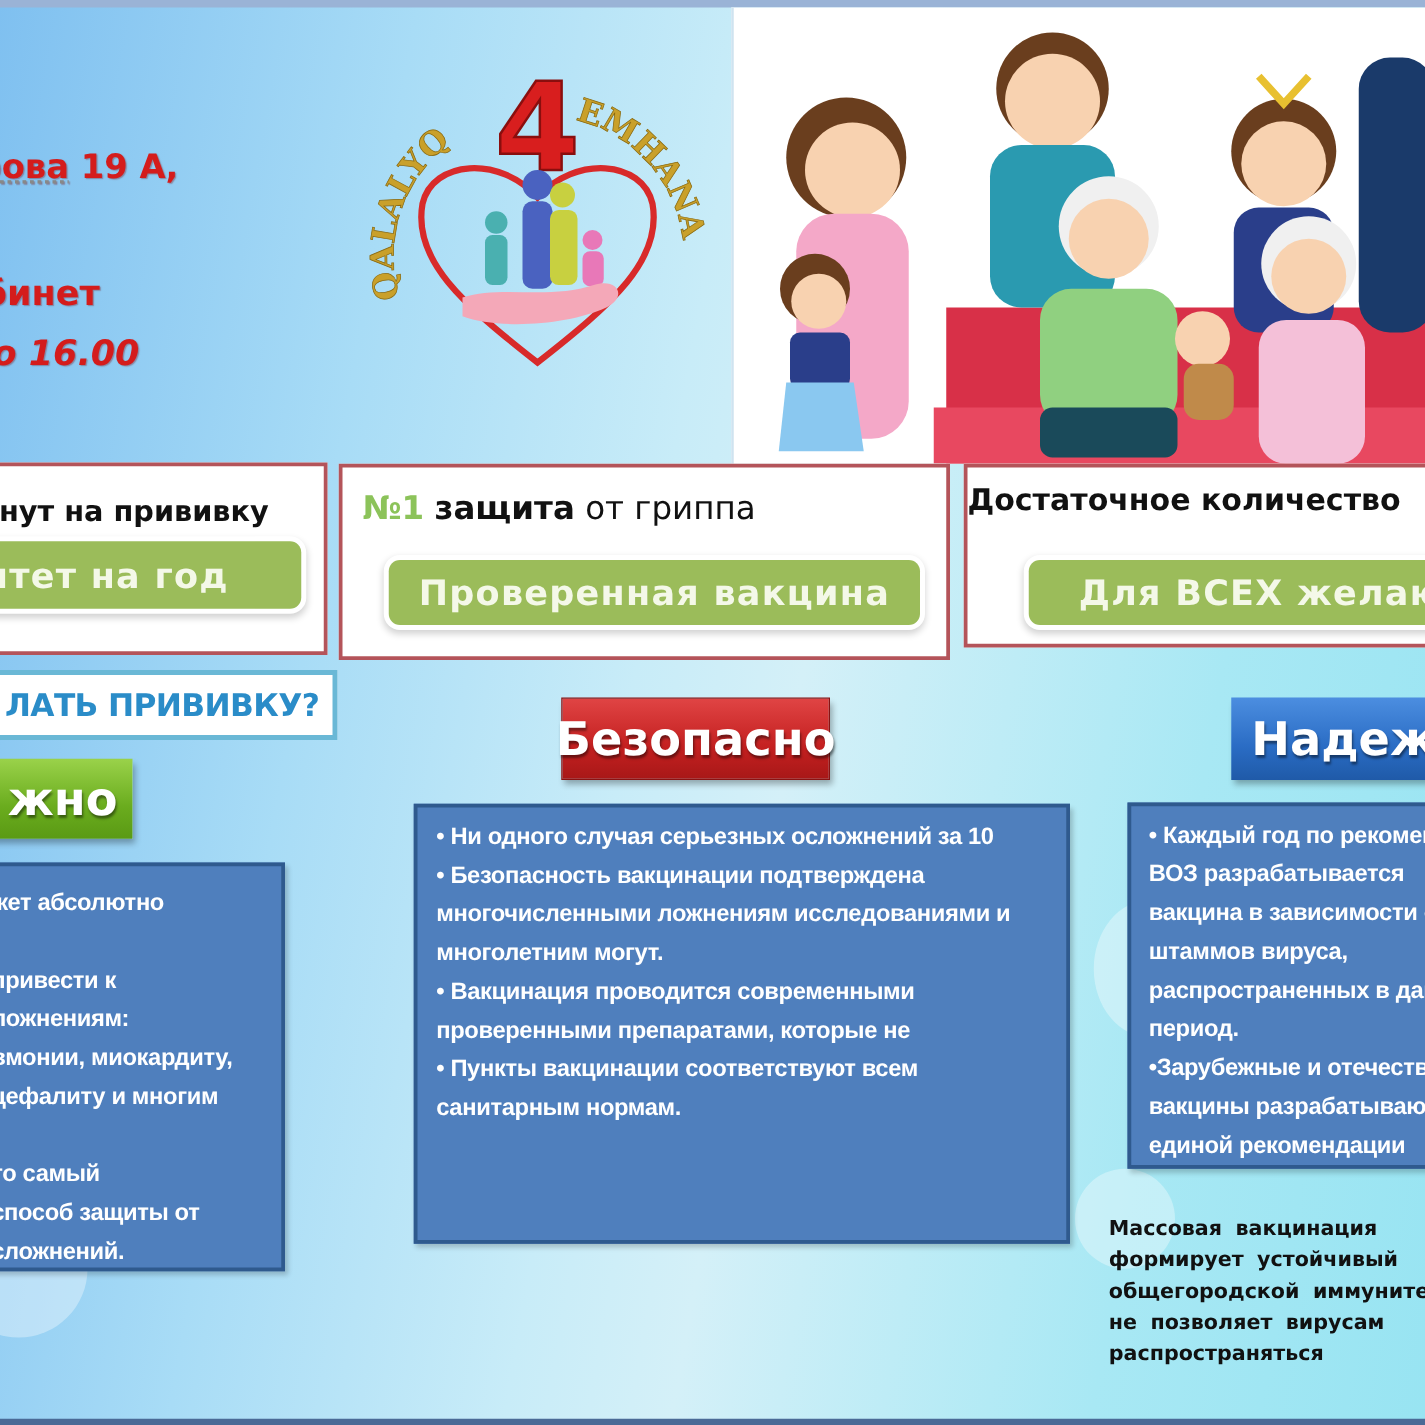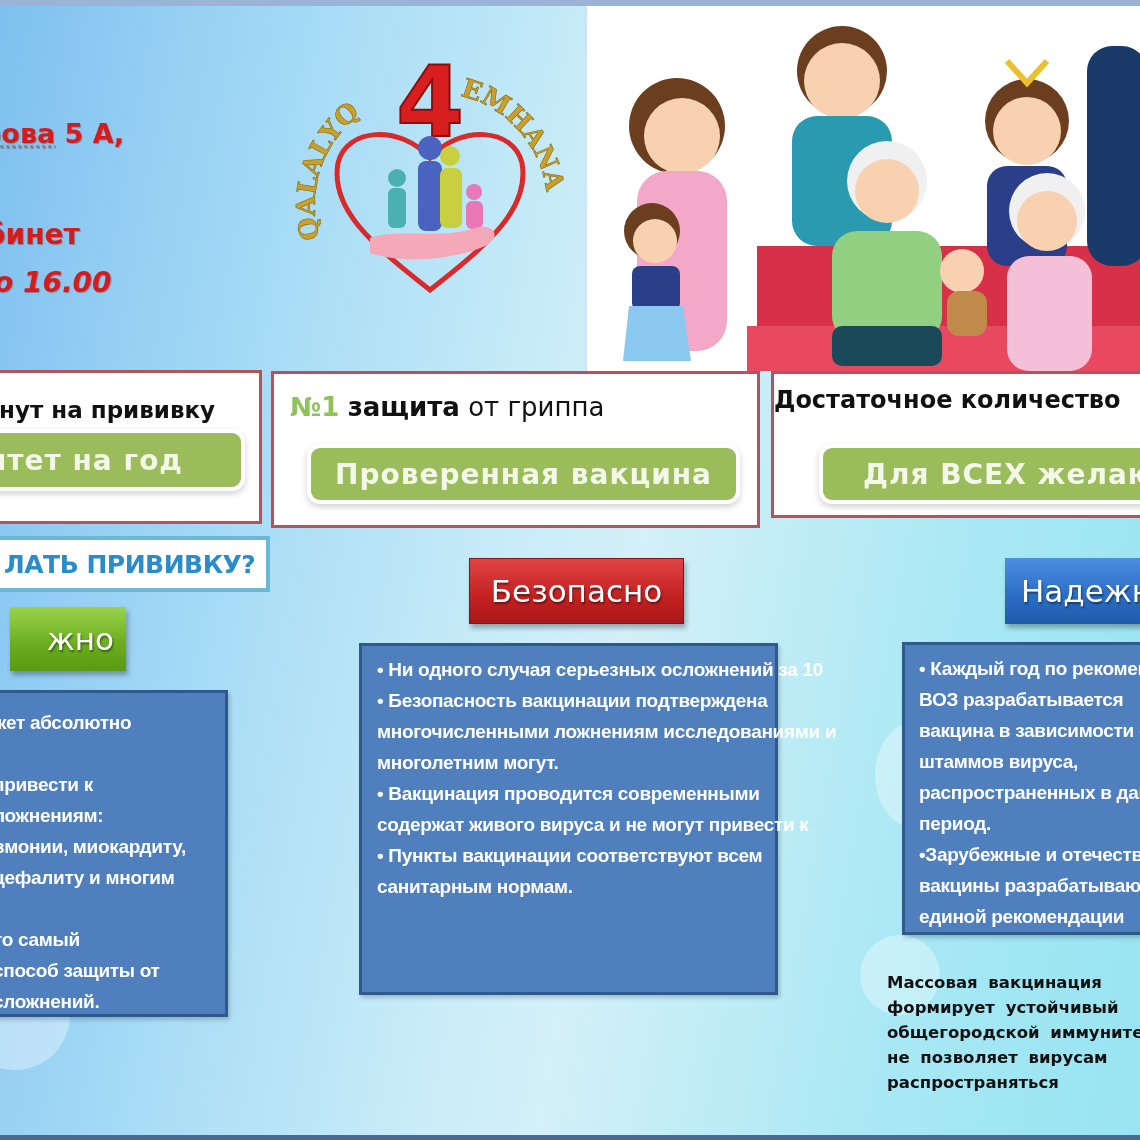--- a/index.html
+++ b/index.html
@@ -71,7 +71,7 @@
 <div class="bubble" style="left:875px;top:720px;width:90px;height:110px;"></div>
 <div class="bubble" style="left:860px;top:935px;width:80px;height:80px;"></div>
 
-<div class="addr addr1"><span class="ul">рова</span><span> 5 А,</span></div>
+<div class="addr addr1"><span class="ul">рова</span><span> 19 А,</span></div>
 <div class="addr addr2">бинет</div>
 <div class="addr addr3">о 16.00</div>
 

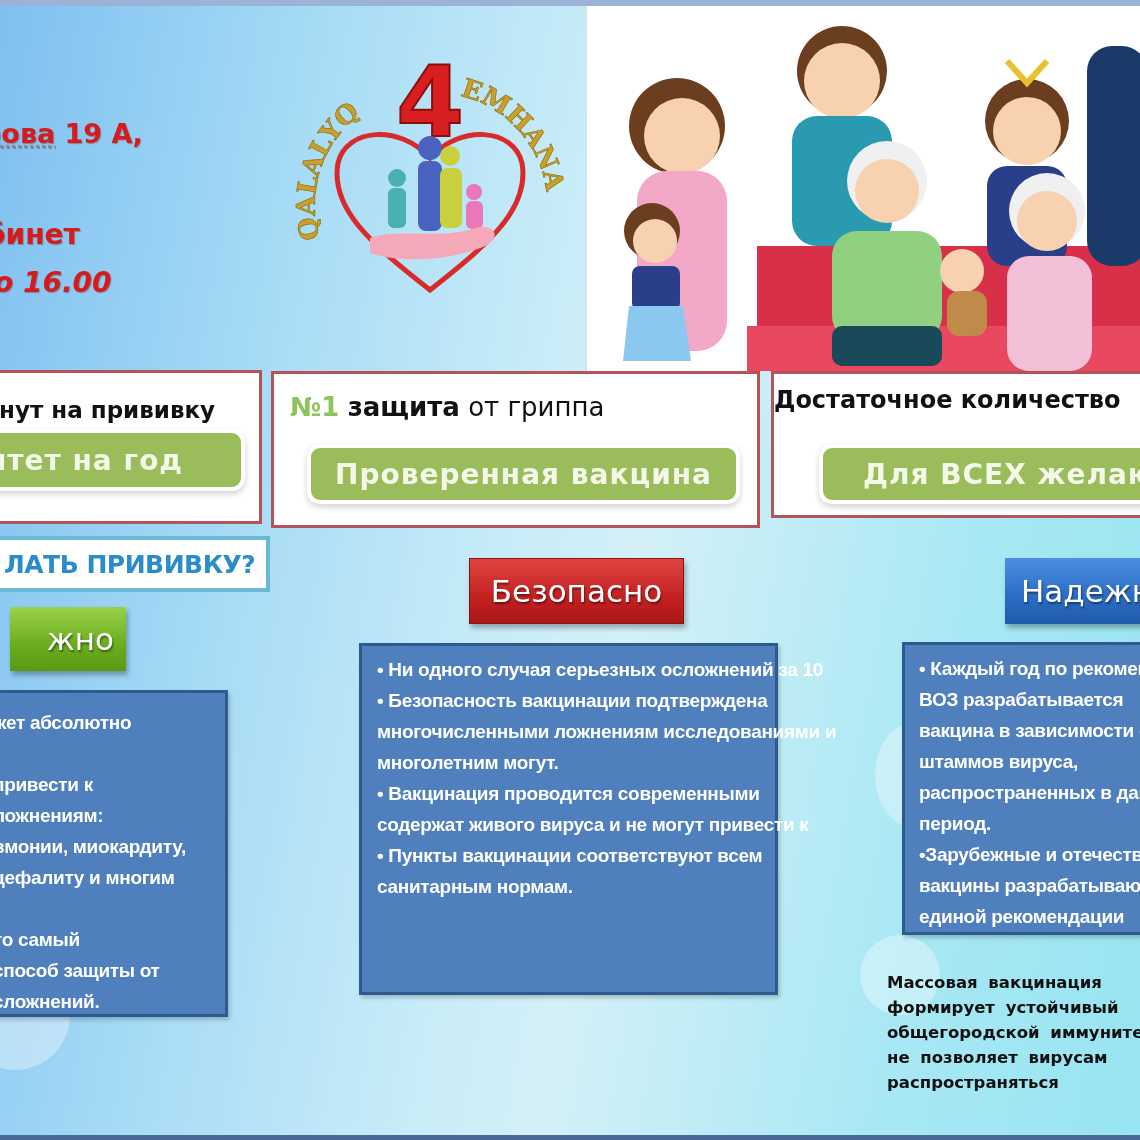--- a/index.html
+++ b/index.html
@@ -46,7 +46,7 @@
   .question { position: absolute; left: -10px; top: 536px; width: 280px; height: 56px; background: #fff; border: 4px solid #6ab8d6; color: #2a8cc8; font-weight: bold; font-size: 25px; display: flex; align-items: center; padding-left: 10px; white-space: nowrap; font-family: "DejaVu Sans", sans-serif; letter-spacing: -0.5px; }
 
   
-  .badge { position: absolute; color: #fff; font-weight: normal; font-family: "DejaVu Sans", sans-serif; font-size: 31px; display: flex; align-items: center; justify-content: center; text-shadow: 1px 2px 2px rgba(0,0,0,0.45); box-shadow: 2px 4px 5px rgba(0,0,0,0.3); white-space: nowrap; margin-left: 20px; }
+  .badge { position: absolute; color: #fff; font-weight: bold; font-family: "DejaVu Sans", sans-serif; font-size: 37px; display: flex; align-items: center; justify-content: center; text-shadow: 1px 2px 2px rgba(0,0,0,0.45); box-shadow: 2px 4px 5px rgba(0,0,0,0.3); white-space: nowrap; }
   .badge-green { left: -10px; top: 607px; width: 116px; height: 64px; background: linear-gradient(180deg, #9ad24a 0%, #6aac1e 60%, #5a9a14 100%); justify-content: flex-end; padding-right: 12px; }
   .badge-red { left: 449px; top: 558px; width: 215px; height: 66px; background: linear-gradient(180deg, #e04444 0%, #c42020 60%, #a81818 100%); border: 1px solid #8a1212; }
   .badge-blue { left: 985px; top: 558px; width: 170px; height: 66px; background: linear-gradient(180deg, #4c8ee0 0%, #2a6cc4 60%, #1f5aa8 100%); justify-content: flex-start; padding-left: 16px; }

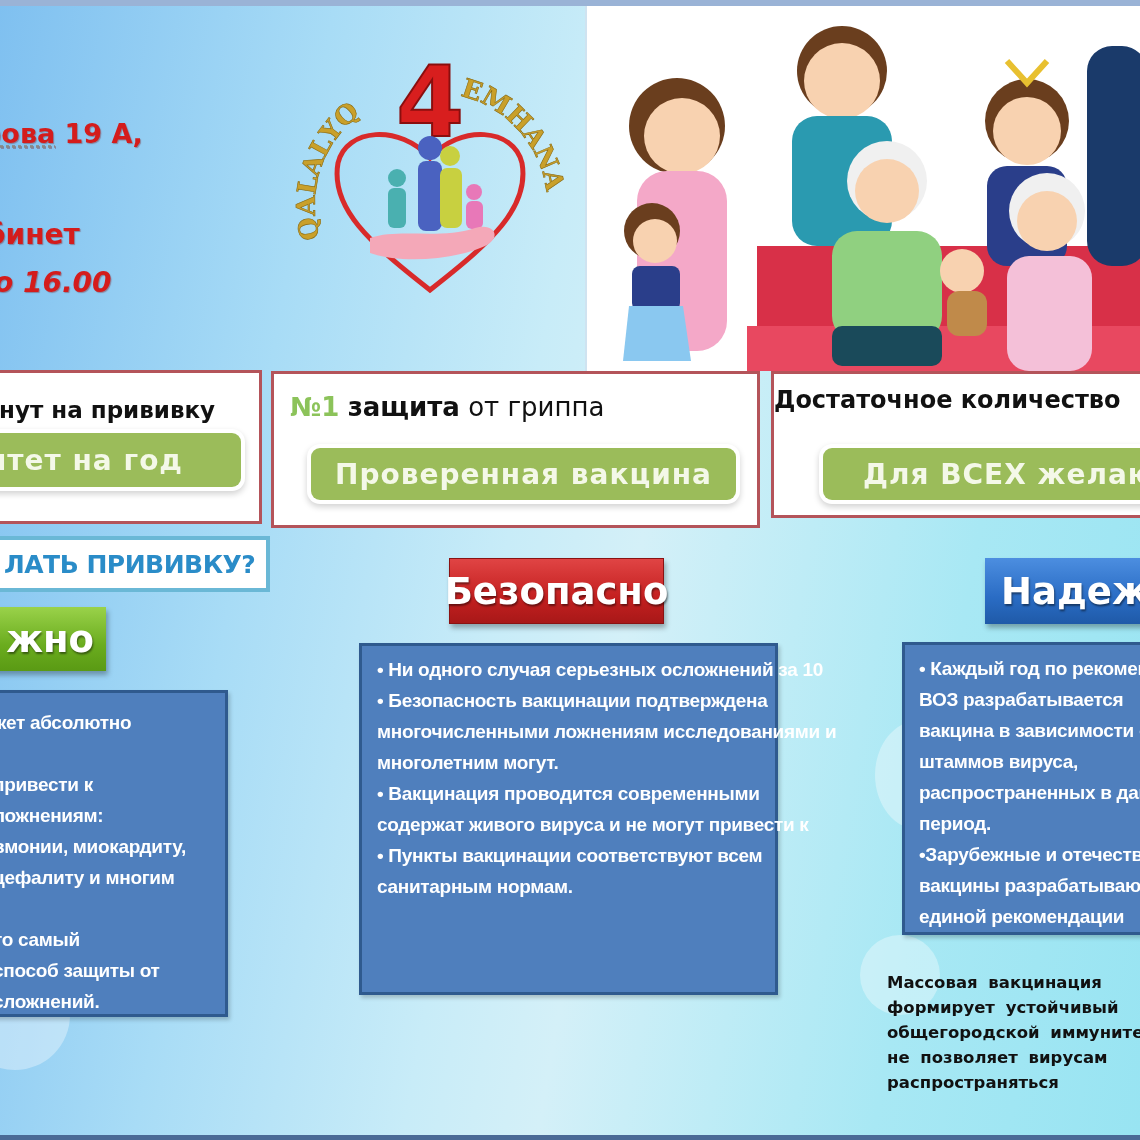--- a/index.html
+++ b/index.html
@@ -55,7 +55,7 @@
   .panel { position: absolute; background: #4f7fbd; border: 3px solid #2f5a8e; color: #fff; font-weight: bold; font-family: "Liberation Sans", sans-serif; font-size: 19px; line-height: 31px; box-shadow: 2px 3px 4px rgba(0,0,0,0.2); letter-spacing: -0.3px; }
   .panel .ln { white-space: nowrap; display: block; }
   .panel-left { left: -10px; top: 690px; width: 238px; height: 327px; padding: 14px 0 0 0; }
-  .panel-mid { left: 331px; top: 643px; width: 419px; height: 352px; padding: 8px 0 0 15px; margin-left: 28px; }
+  .panel-mid { left: 331px; top: 643px; width: 525px; height: 352px; padding: 8px 0 0 15px; }
   .panel-right { left: 902px; top: 642px; width: 250px; height: 293px; padding: 8px 0 0 14px; }
 
   

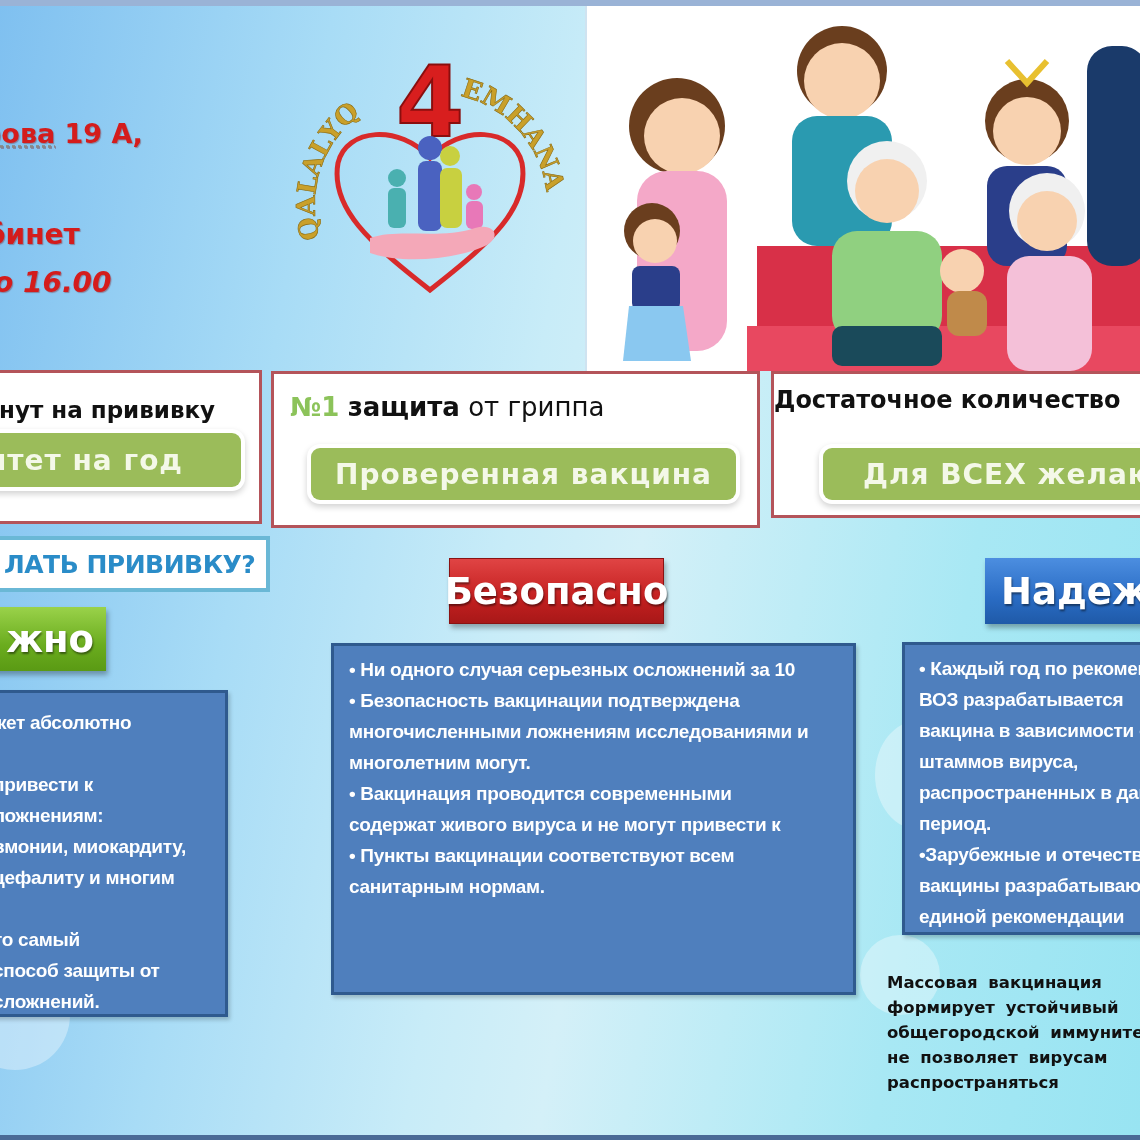--- a/index.html
+++ b/index.html
@@ -166,6 +166,7 @@
   <span class="ln">многочисленными ложнениям исследованиями и</span>
   <span class="ln">многолетним могут.</span>
   <span class="ln">• Вакцинация проводится современными</span>
+  <span class="ln">проверенными препаратами, которые не</span>
   <span class="ln">содержат живого вируса и не могут привести к</span>
   <span class="ln">• Пункты вакцинации соответствуют всем</span>
   <span class="ln">санитарным нормам.</span>

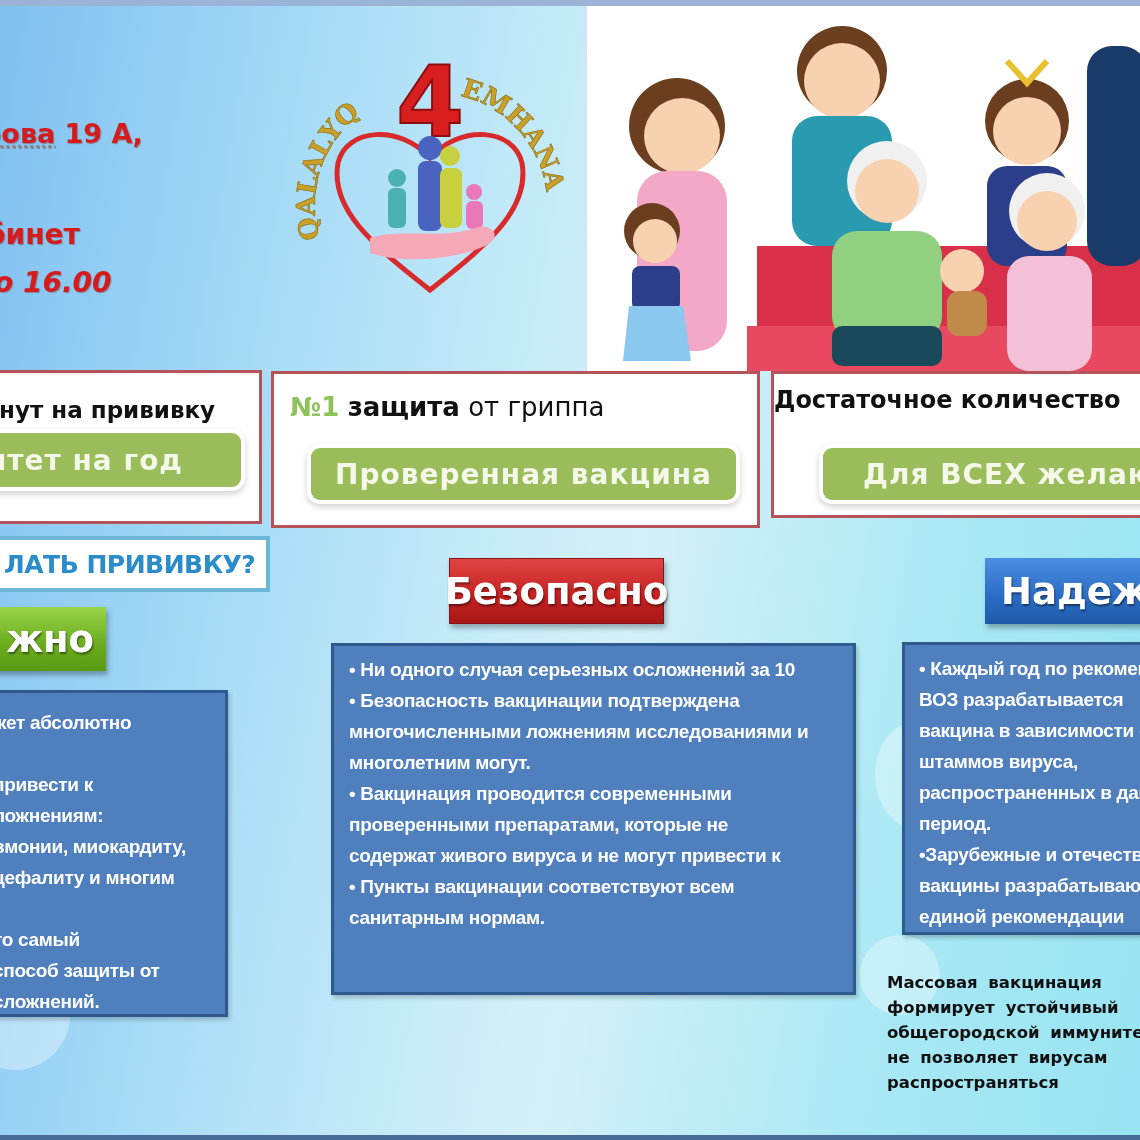--- a/index.html
+++ b/index.html
@@ -167,7 +167,6 @@
   <span class="ln">многолетним могут.</span>
   <span class="ln">• Вакцинация проводится современными</span>
   <span class="ln">проверенными препаратами, которые не</span>
-  <span class="ln">содержат живого вируса и не могут привести к</span>
   <span class="ln">• Пункты вакцинации соответствуют всем</span>
   <span class="ln">санитарным нормам.</span>
 </div>

